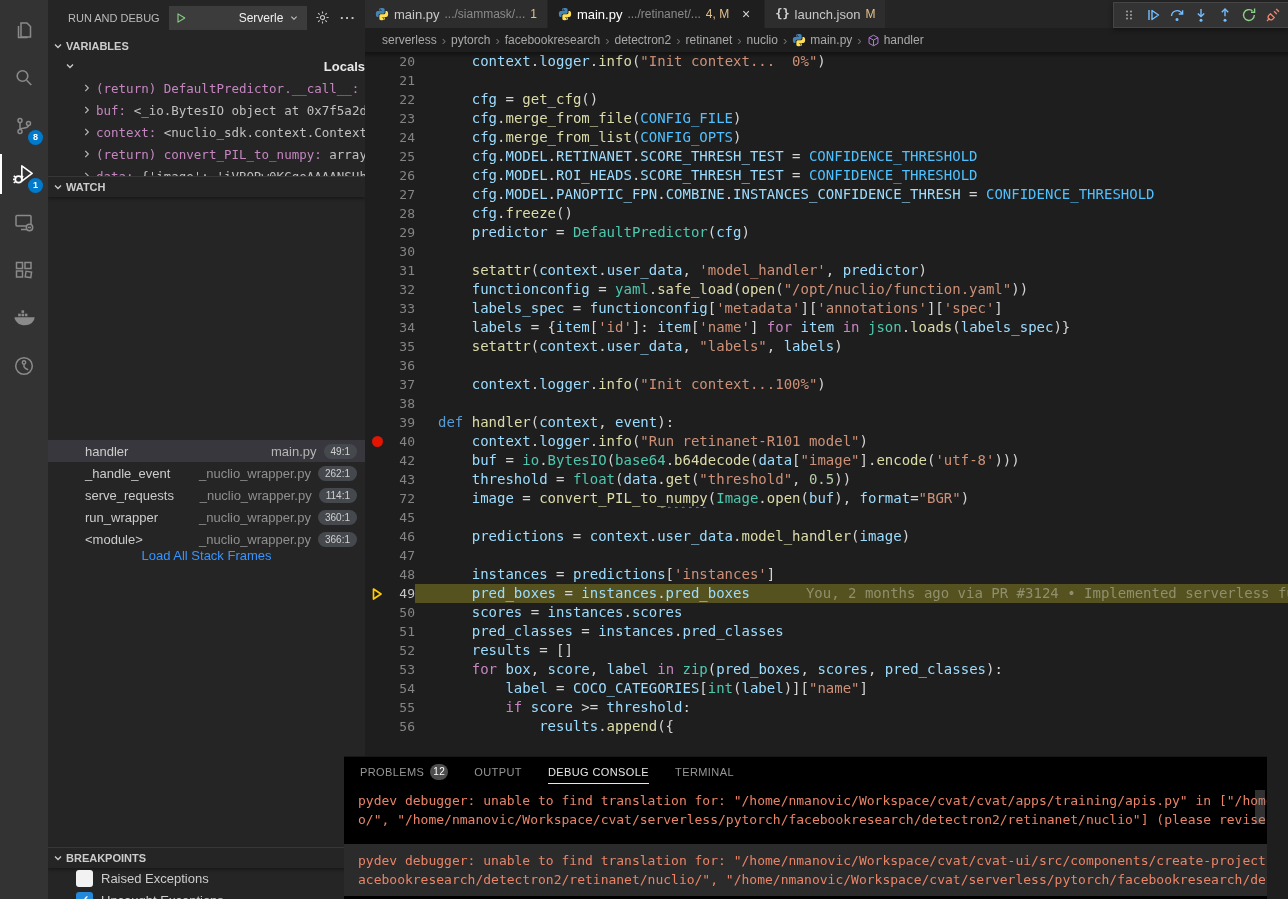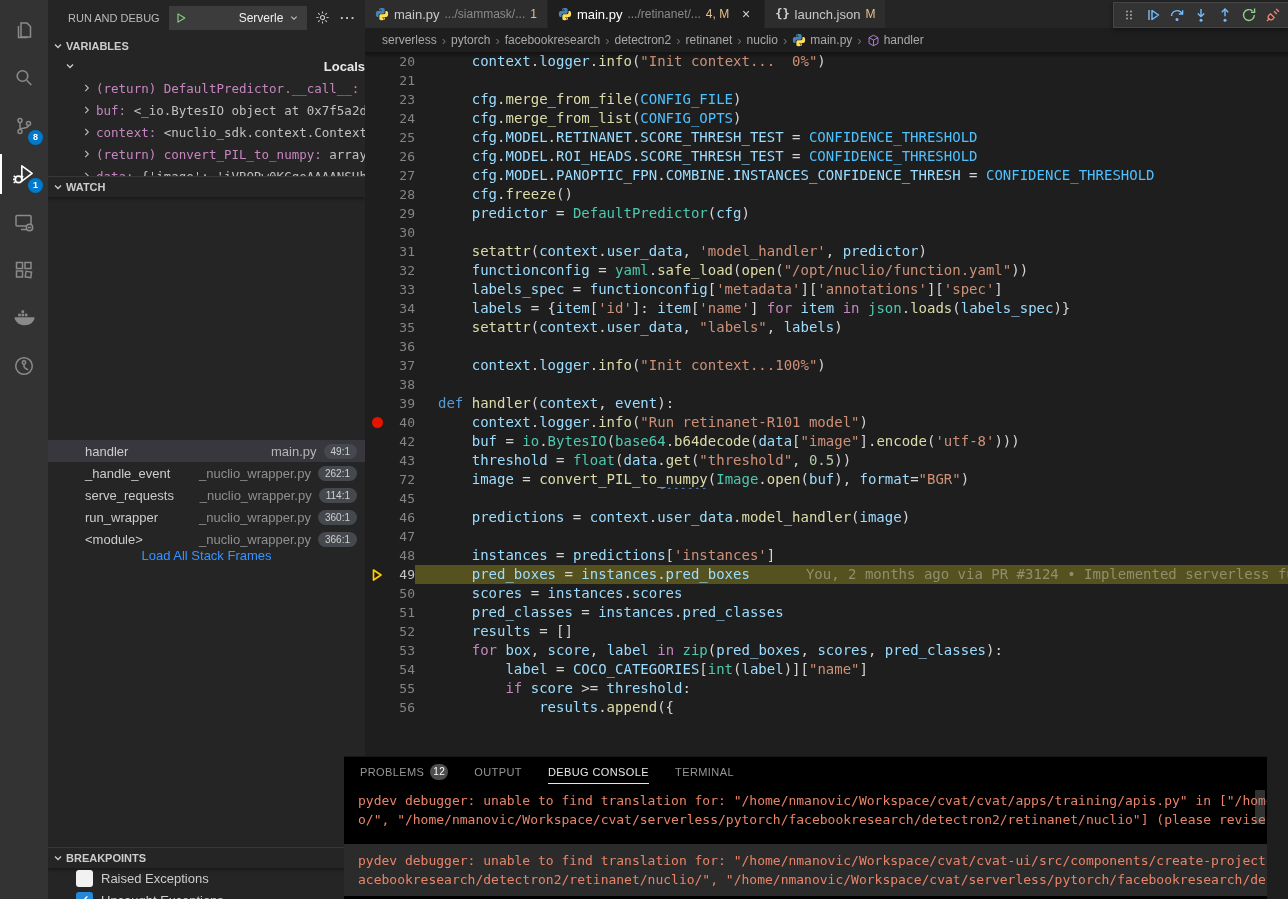--- a/index.html
+++ b/index.html
@@ -415,6 +415,11 @@
     </div>
     <div class="code-line">
       <div class="gutter-margin"></div>
+      <div class="lnum">22</div>
+      <div class="line-code"><span class="tk-p">    </span><span class="tk-v">cfg</span><span class="tk-p"> = </span><span class="tk-f">get_cfg</span><span class="tk-p">()</span></div>
+    </div>
+    <div class="code-line">
+      <div class="gutter-margin"></div>
       <div class="lnum">23</div>
       <div class="line-code"><span class="tk-p">    </span><span class="tk-v">cfg</span><span class="tk-p">.</span><span class="tk-f">merge_from_file</span><span class="tk-p">(</span><span class="tk-o">CONFIG_FILE</span><span class="tk-p">)</span></div>
     </div>

